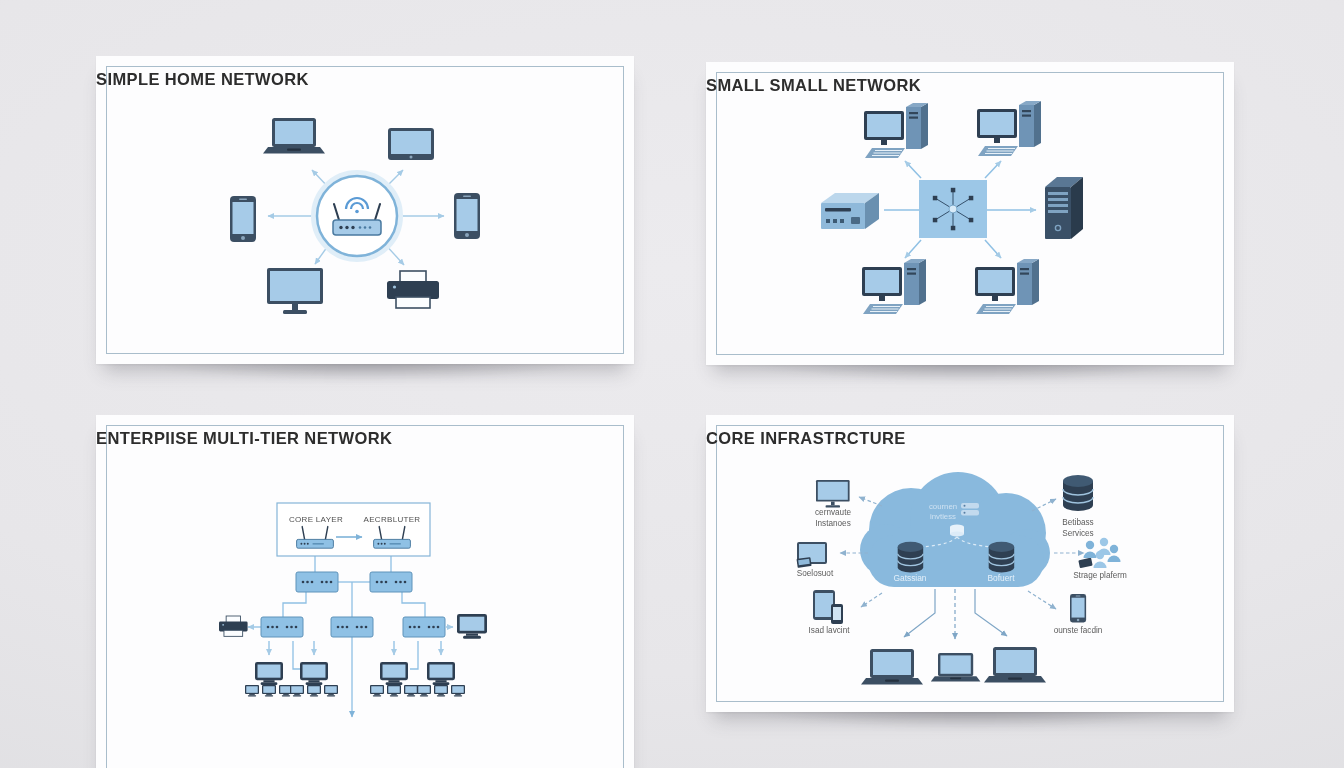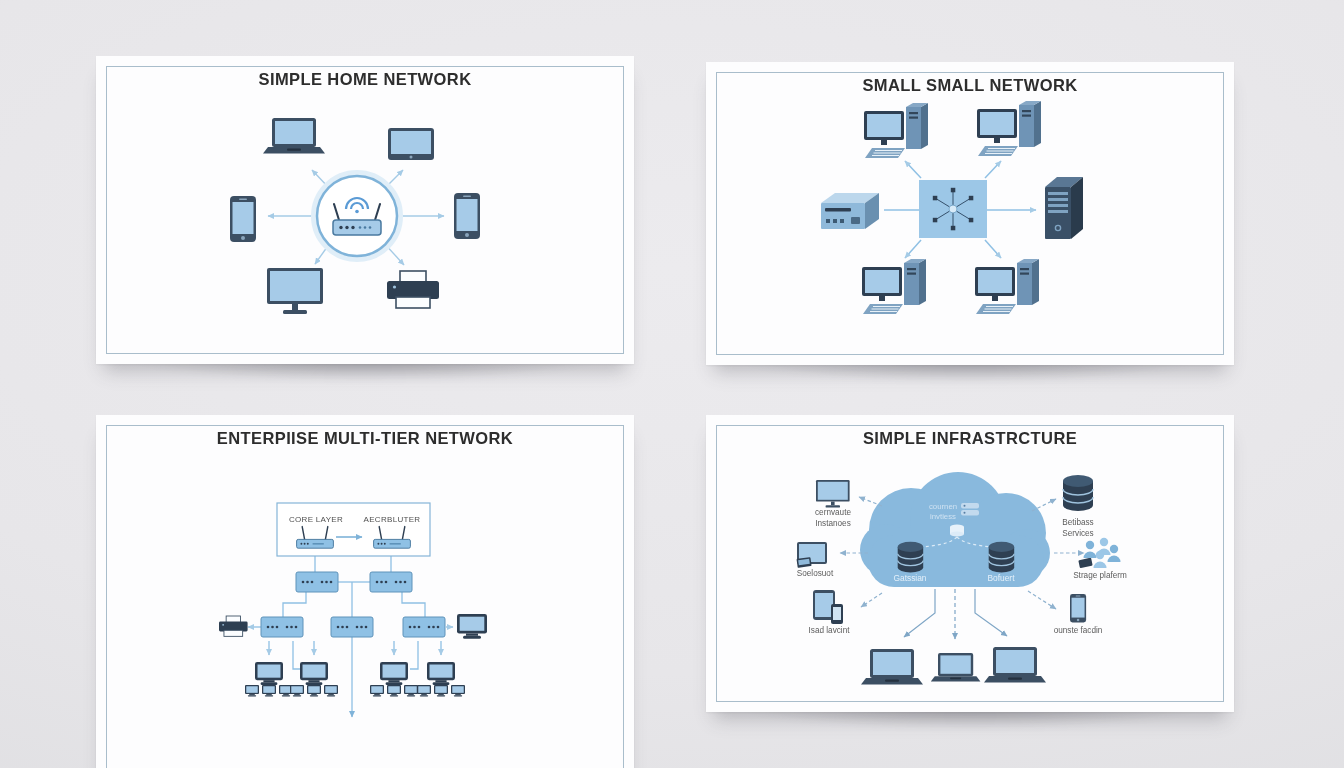--- a/index.html
+++ b/index.html
@@ -21,7 +21,7 @@
     position:absolute;inset:10px;border:1.3px solid #a9bdcb;pointer-events:none;
   }
   .card-title{
-    position:absolute;top:14px;left:0;right:0;text-align:center;
+    position:absolute;top:14px;left:0;right:0;
     font-size:16.5px;font-weight:600;letter-spacing:.4px;color:#2d2d2d;
   }
   svg.diagram{position:absolute;inset:0;width:100%;height:100%;}

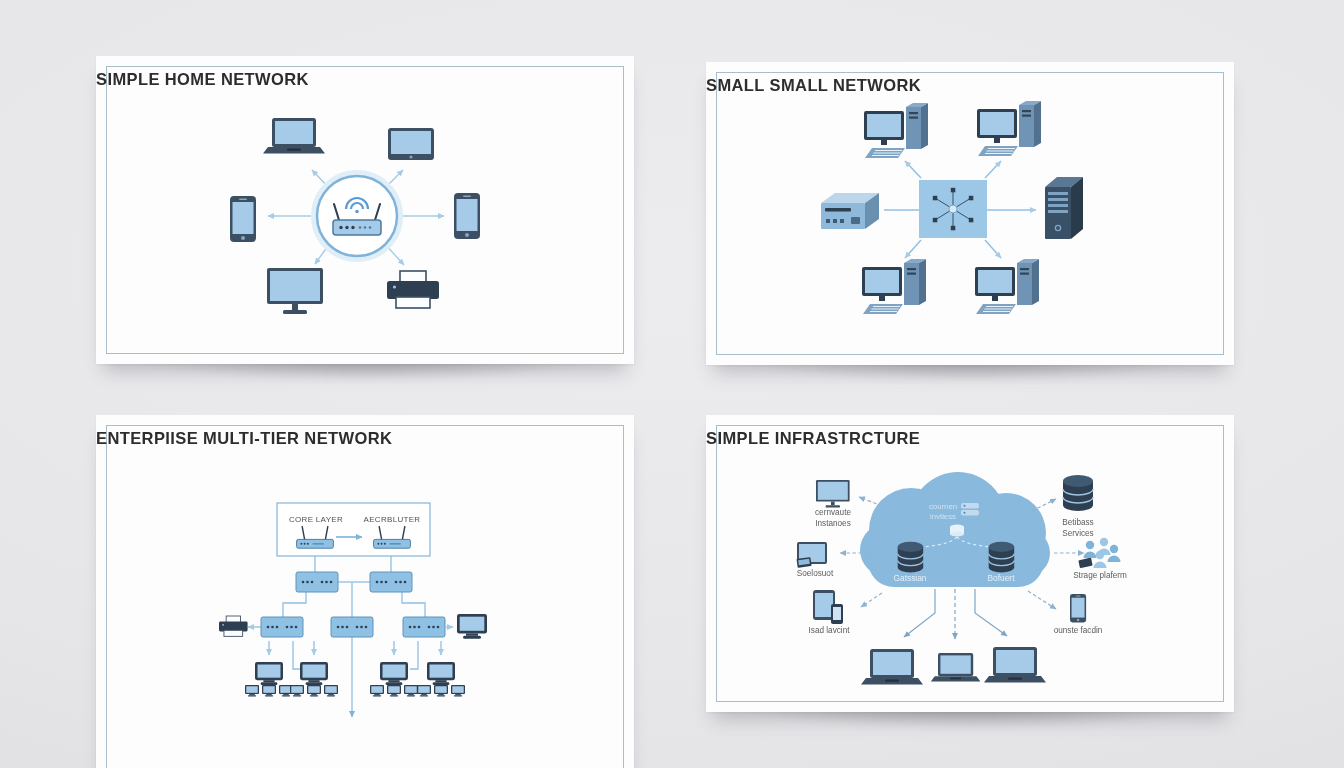--- a/index.html
+++ b/index.html
@@ -309,7 +309,7 @@
 
 <div class="card" style="left:706px;top:415px;width:528px;height:297px">
   <div class="card-inner"></div>
-  <div class="card-title">SIMPLE INFRASTRCTURE</div>
+  <div class="card-title">CORE INFRASTRCTURE</div>
   <svg class="diagram" viewBox="0 0 528 297">
     <g fill="#89b9dd">
       <circle cx="205" cy="115" r="42"></circle>

